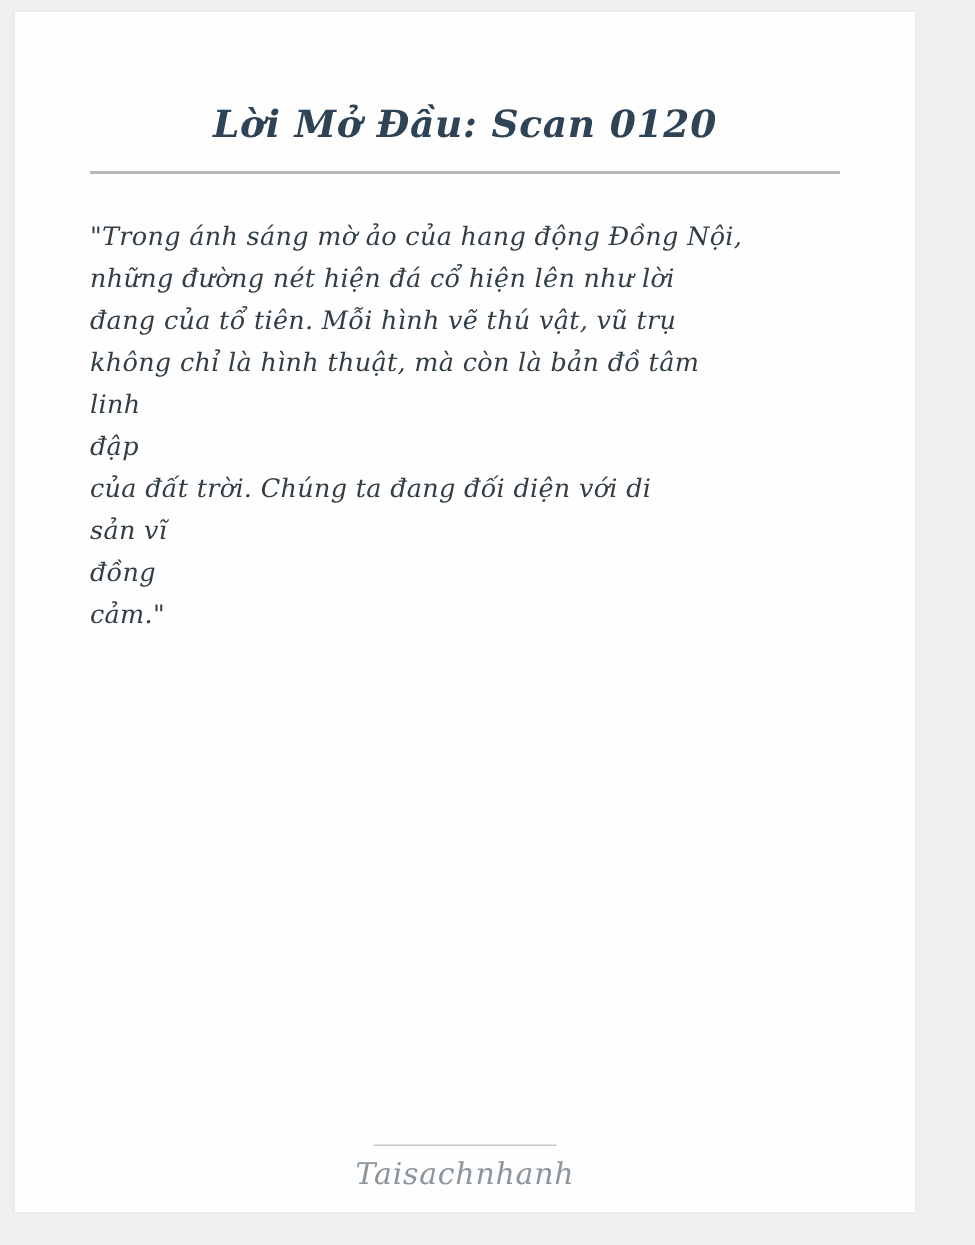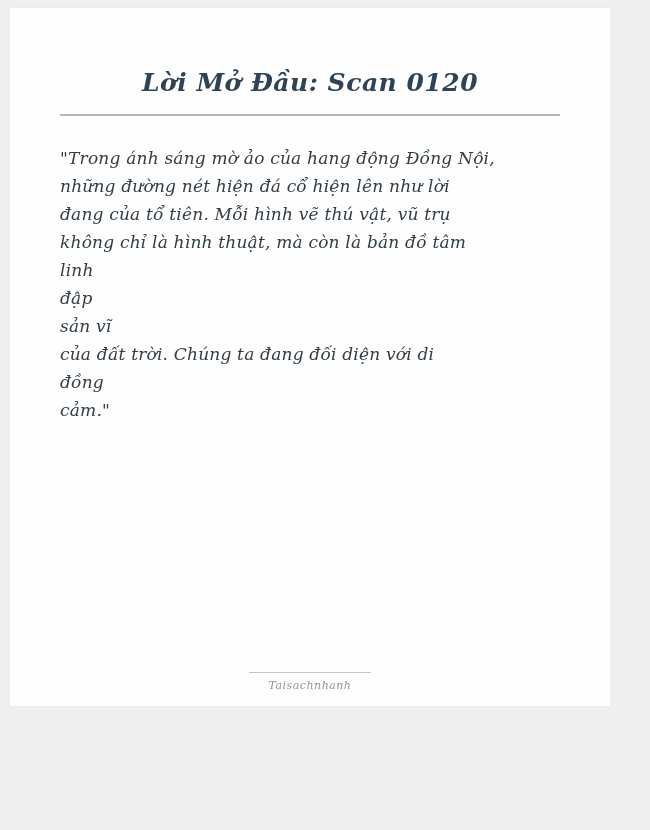--- a/index.html
+++ b/index.html
@@ -15,7 +15,7 @@
     left: 10px;
     top: 8px;
     width: 600px;
-    height: 698px;
+    height: 800px;
     background: #fefefe;
     box-shadow: 0 0 2px rgba(0,0,0,0.06);
   }

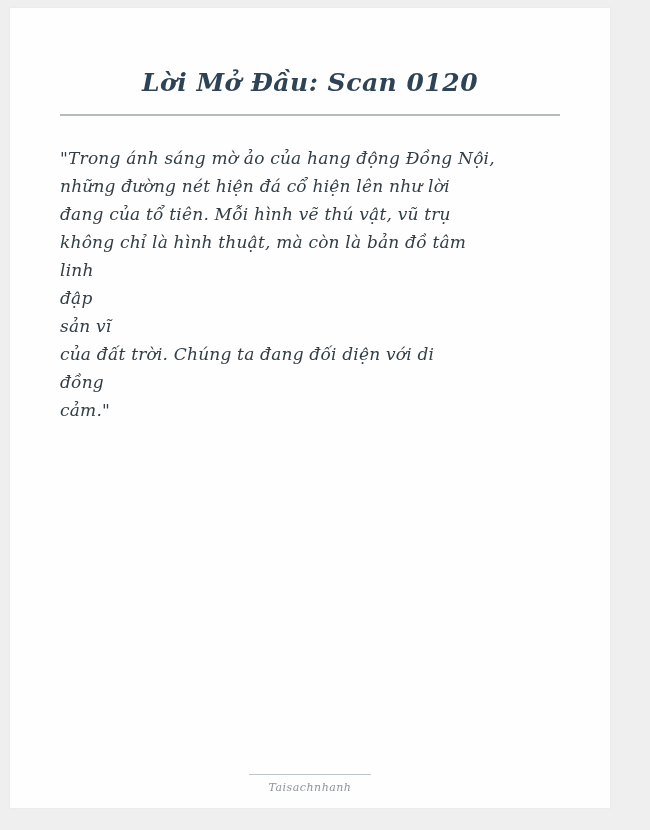--- a/index.html
+++ b/index.html
@@ -85,8 +85,8 @@
         <div class="quote-line">không chỉ là hình thuật, mà còn là bản đồ tâm</div>
         <div class="quote-line">linh</div>
         <div class="quote-line">đập</div>
+        <div class="quote-line">của đất trời. Chúng ta đang đối diện với di</div>
         <div class="quote-line">sản vĩ</div>
-        <div class="quote-line">của đất trời. Chúng ta đang đối diện với di</div>
         <div class="quote-line">đồng</div>
         <div class="quote-line">cảm."</div>
       </div>

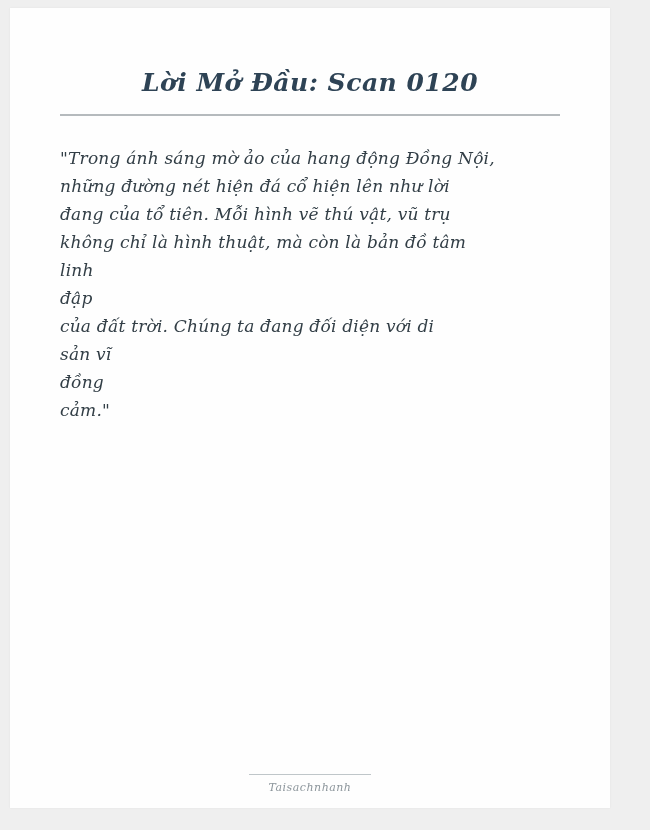--- a/index.html
+++ b/index.html
@@ -66,7 +66,7 @@
   .footer-text {
     font-family: "DejaVu Serif", serif;
     font-style: italic;
-    font-size: 11px;
+    font-size: 20px;
     color: #8d969c;
     letter-spacing: 0.5px;
   }

